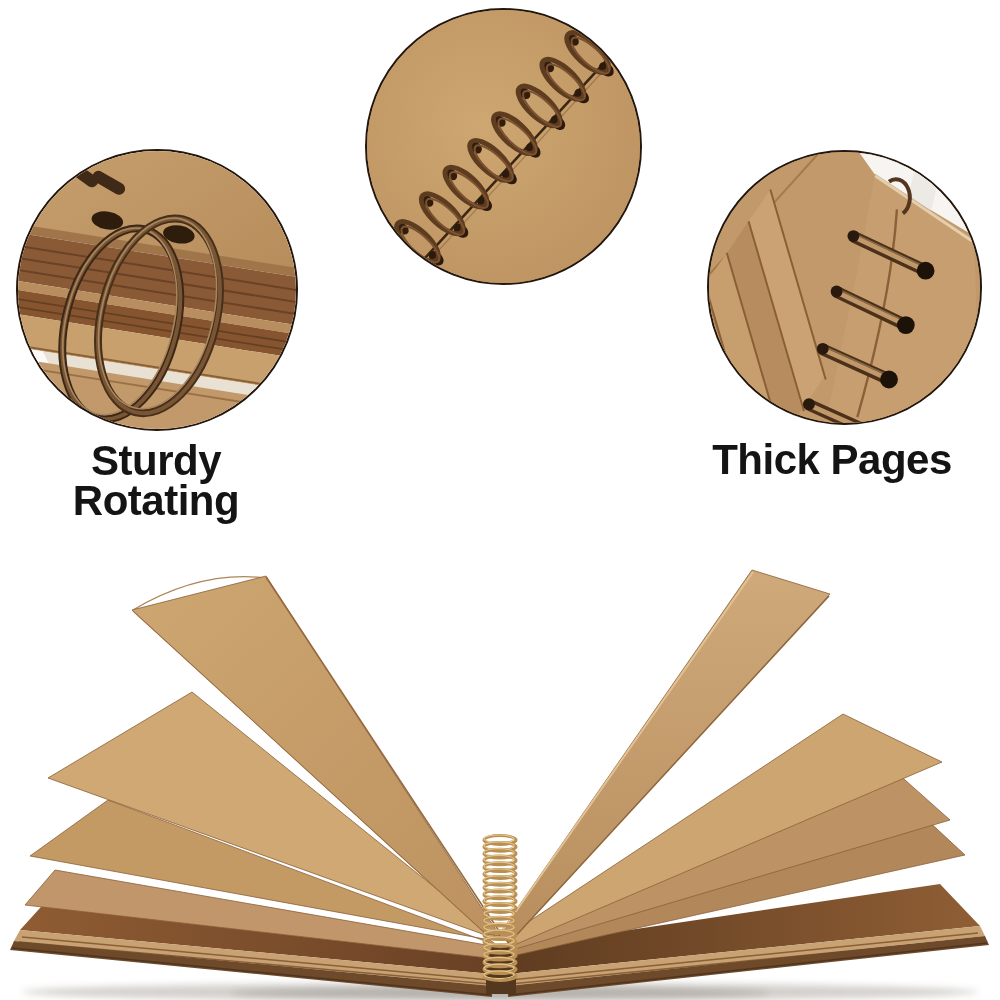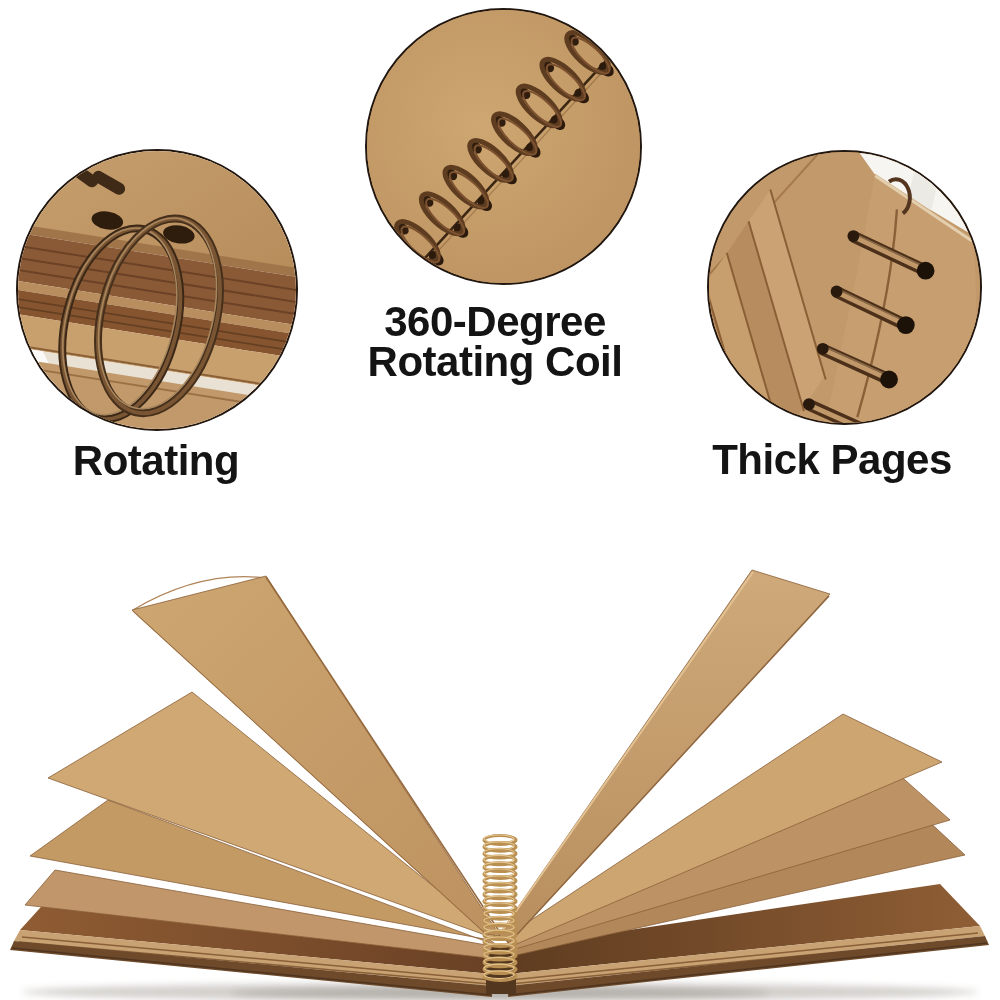--- a/index.html
+++ b/index.html
@@ -199,10 +199,6 @@
   <div class="feature-label l1">
     <div>Rotating</div>
   </div>
-  <div class="feature-label l2">
-    <div>360-Degree</div>
-    <div>Rotating Coil</div>
-  </div>
   <div class="feature-label l3">
     <div>Thick Pages</div>
     <div></div>

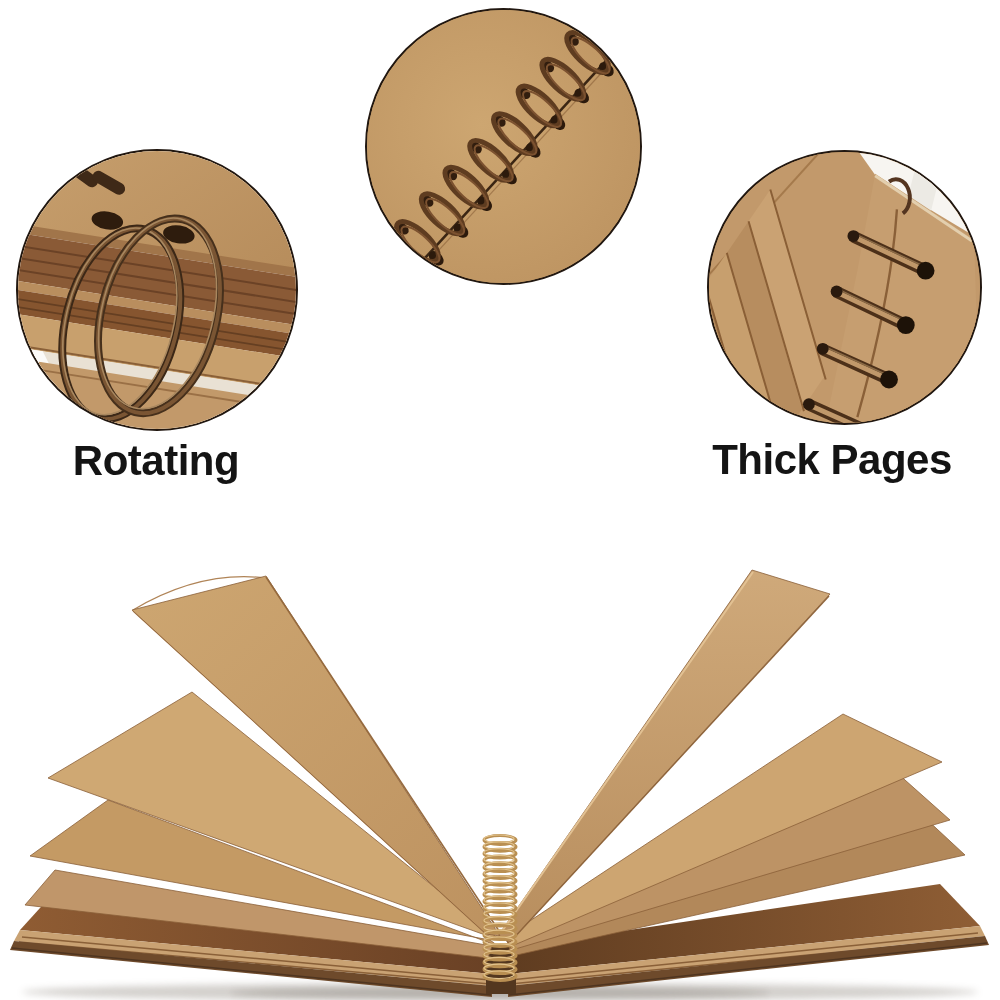--- a/index.html
+++ b/index.html
@@ -197,6 +197,7 @@
   </div>
 
   <div class="feature-label l1">
+    <div>Sturdy</div>
     <div>Rotating</div>
   </div>
   <div class="feature-label l3">

